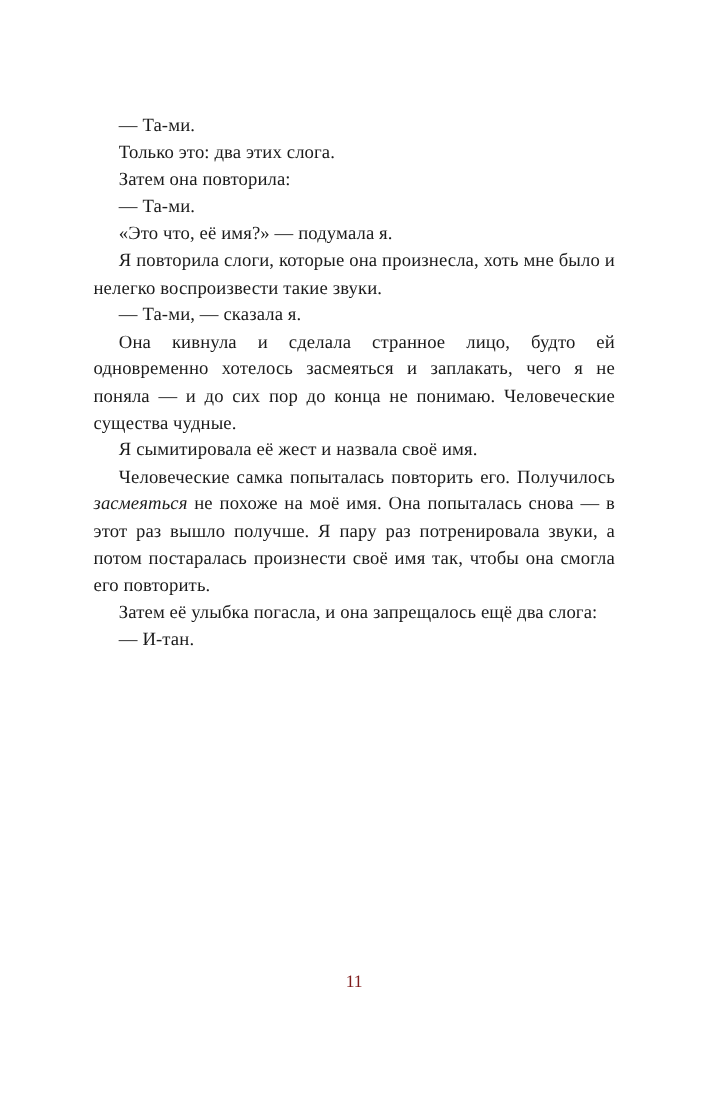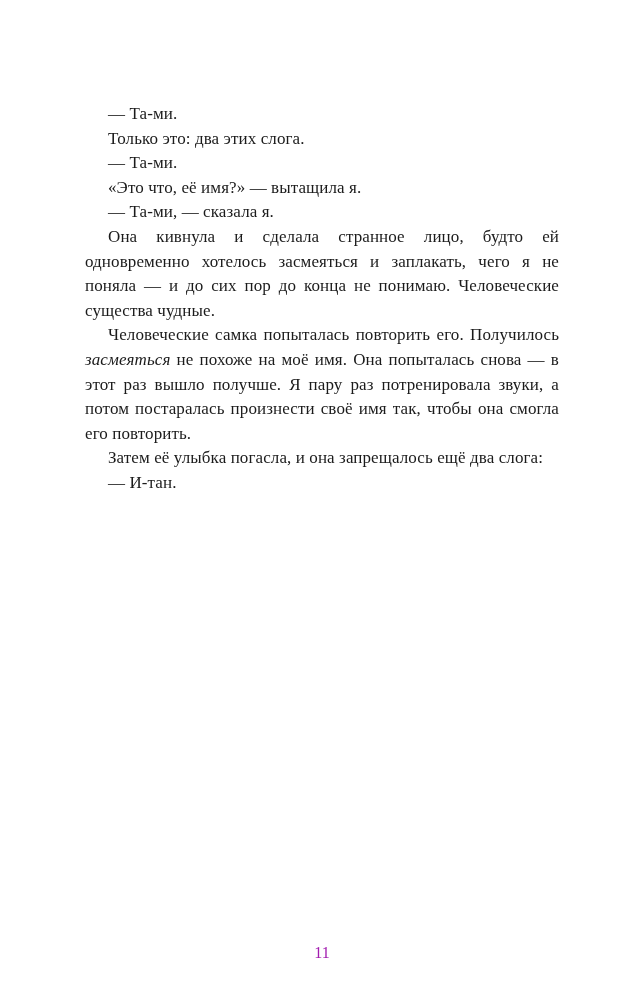--- a/index.html
+++ b/index.html
@@ -51,6 +51,7 @@
   <div class="text-block">
       <p><span>— Та-ми.</span></p>
       <p><span>Только это: два этих слога.</span></p>
+      <p><span>Затем она повторила:</span></p>
       <p><span>— Та-ми.</span></p>
       <p><span>«Это что, её имя?» — вытащила я.</span></p>
       <p><span>— Та-ми, — сказала я.</span></p>

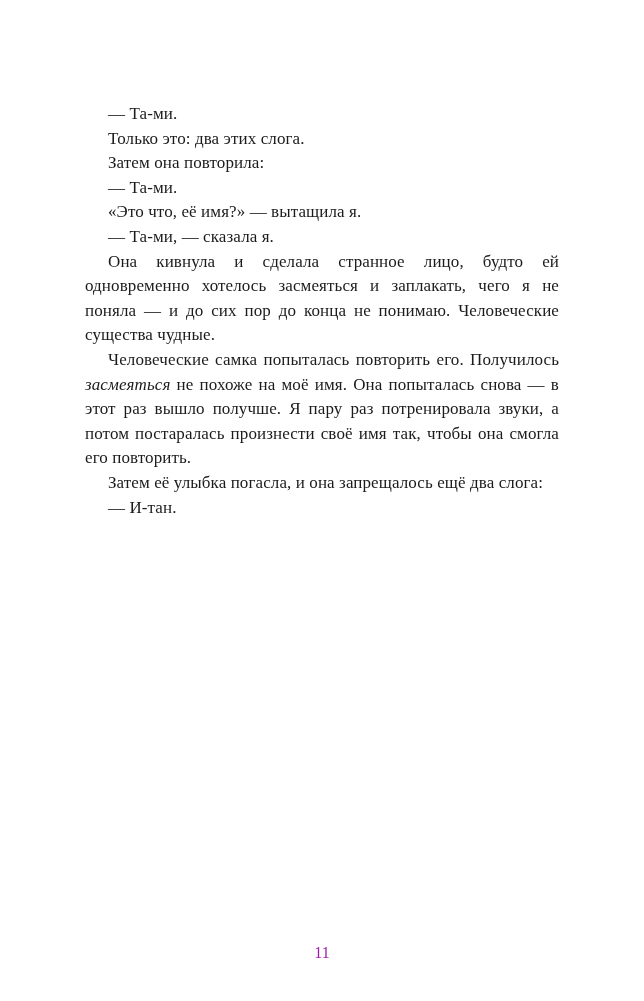--- a/index.html
+++ b/index.html
@@ -53,7 +53,7 @@
       <p><span>Только это: два этих слога.</span></p>
       <p><span>Затем она повторила:</span></p>
       <p><span>— Та-ми.</span></p>
-      <p><span>«Это что, её имя?» — вытащила я.</span></p>
+      <p><span>«Это что, её имя?» — подумала я.</span></p>
       <p><span>— Та-ми, — сказала я.</span></p>
       <p><span>Она кивнула и сделала странное лицо, будто ей одновременно хотелось засмеяться и заплакать, чего я не поняла — и до сих пор до конца не понимаю. Человеческие существа чудные.</span></p>
       <p><span>Человеческие самка попыталась повторить его. Получилось </span><span class="italic">засмеяться</span><span> не похоже на моё имя. Она попыталась снова — в этот раз вышло получше. Я пару раз потренировала звуки, а потом постаралась произнести своё имя так, чтобы она смогла его повторить.</span></p>

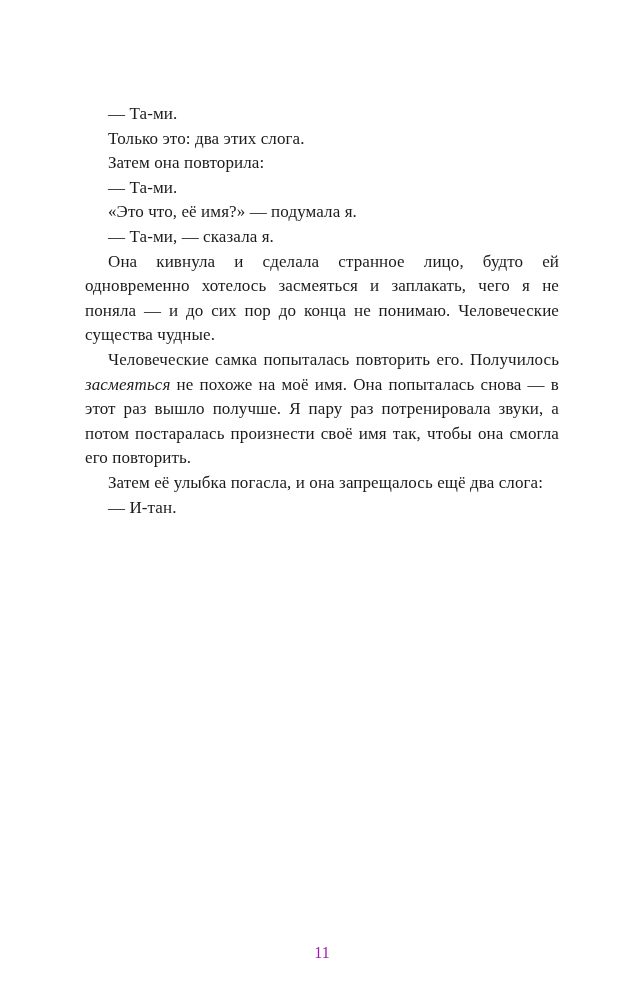--- a/index.html
+++ b/index.html
@@ -54,6 +54,7 @@
       <p><span>Затем она повторила:</span></p>
       <p><span>— Та-ми.</span></p>
       <p><span>«Это что, её имя?» — подумала я.</span></p>
+      <p><span>Я повторила слоги, которые она произнесла, хоть мне было и нелегко воспроизвести такие звуки.</span></p>
       <p><span>— Та-ми, — сказала я.</span></p>
       <p><span>Она кивнула и сделала странное лицо, будто ей одновременно хотелось засмеяться и заплакать, чего я не поняла — и до сих пор до конца не понимаю. Человеческие существа чудные.</span></p>
       <p><span>Человеческие самка попыталась повторить его. Получилось </span><span class="italic">засмеяться</span><span> не похоже на моё имя. Она попыталась снова — в этот раз вышло получше. Я пару раз потренировала звуки, а потом постаралась произнести своё имя так, чтобы она смогла его повторить.</span></p>

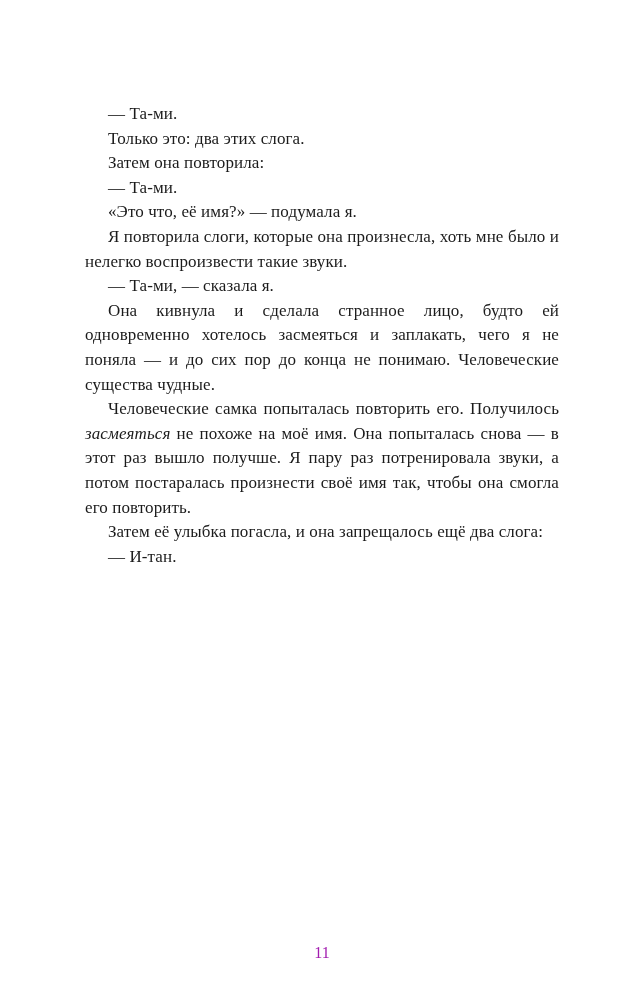--- a/index.html
+++ b/index.html
@@ -57,6 +57,7 @@
       <p><span>Я повторила слоги, которые она произнесла, хоть мне было и нелегко воспроизвести такие звуки.</span></p>
       <p><span>— Та-ми, — сказала я.</span></p>
       <p><span>Она кивнула и сделала странное лицо, будто ей одновременно хотелось засмеяться и заплакать, чего я не поняла — и до сих пор до конца не понимаю. Человеческие существа чудные.</span></p>
+      <p><span>Я сымитировала её жест и назвала своё имя.</span></p>
       <p><span>Человеческие самка попыталась повторить его. Получилось </span><span class="italic">засмеяться</span><span> не похоже на моё имя. Она попыталась снова — в этот раз вышло получше. Я пару раз потренировала звуки, а потом постаралась произнести своё имя так, чтобы она смогла его повторить.</span></p>
       <p><span>Затем её улыбка погасла, и она запрещалось ещё два слога:</span></p>
       <p><span>— И-тан.</span></p>

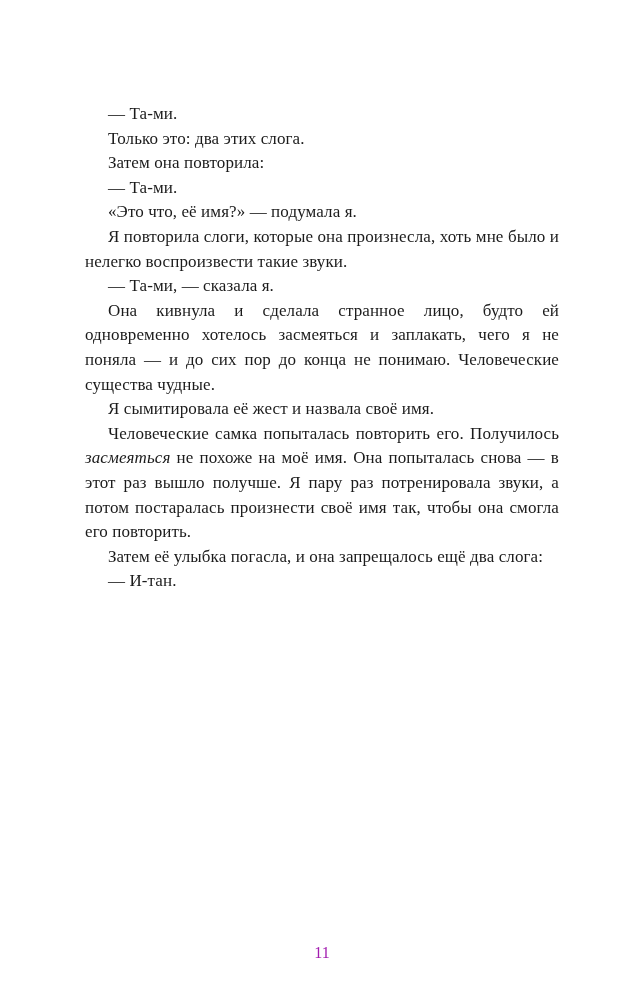--- a/index.html
+++ b/index.html
@@ -36,12 +36,12 @@
   }
   .page-number {
     position: absolute;
-    top: 944px;
+    top: 884px;
     left: 0;
     width: 100%;
     text-align: center;
     font-size: 16px;
-    color: #a21caf;
+    color: #7f1d1d;
   }
 </style>
 </head>

